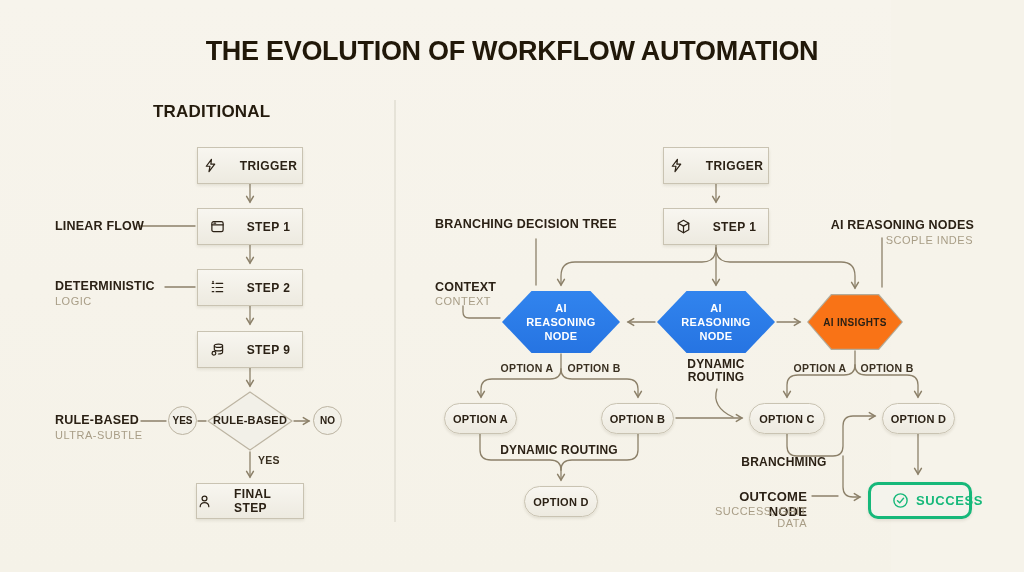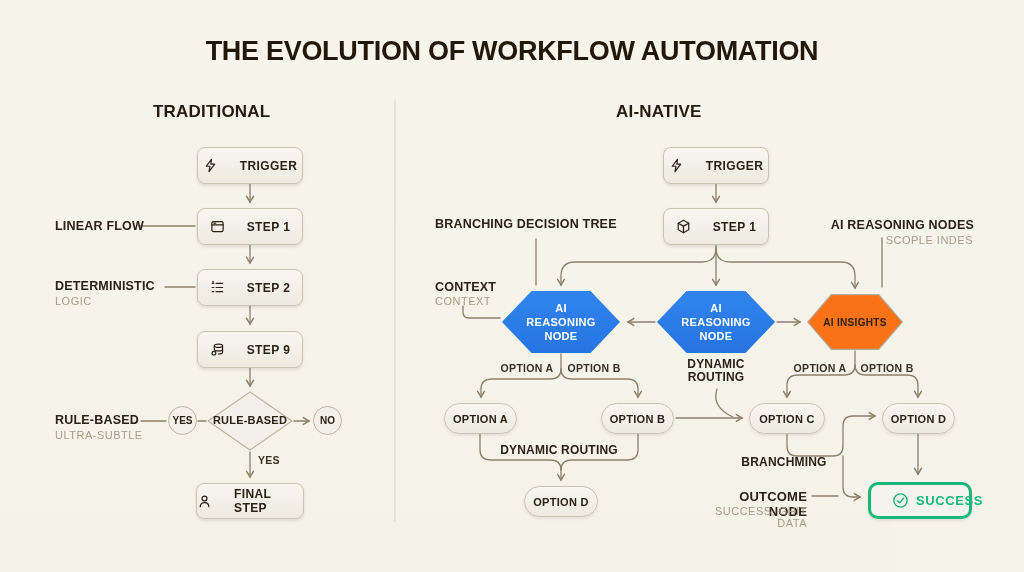--- a/index.html
+++ b/index.html
@@ -136,7 +136,6 @@
 
   <div class="abs title">THE EVOLUTION OF WORKFLOW AUTOMATION</div>
   <div class="abs col-header" style="left:153px;">TRADITIONAL</div>
-  <div class="abs col-header" style="left:616px;">AI-NATIVE</div>
   <div class="abs divider"></div>
 
   <div class="abs box" style="left:197px; top:147px; width:106px; height:37px;">

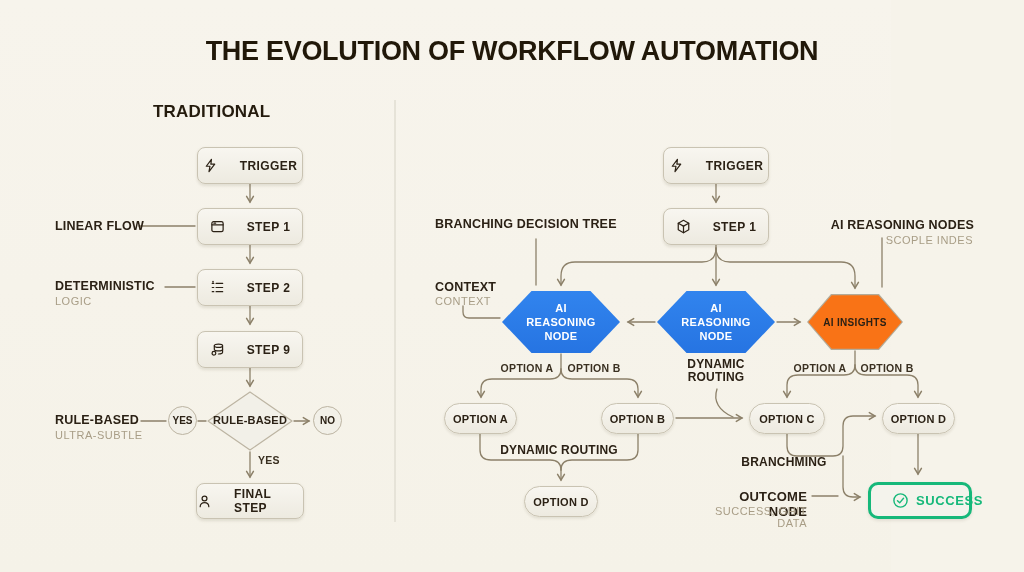--- a/index.html
+++ b/index.html
@@ -31,7 +31,7 @@
   .box {
     display:flex; align-items:center; justify-content:center; gap:22px;
     background:linear-gradient(180deg,#f8f6f0 0%,#edeae0 100%);
-    border:1px solid #c9c3b2; border-radius:8px;
+    border:1px solid #c9c3b2; border-radius:0;
     box-shadow:0 1.5px 3px rgba(75,62,35,.12);
     font-size:12px; font-weight:700; letter-spacing:.4px; color:#2b2115;
   }

